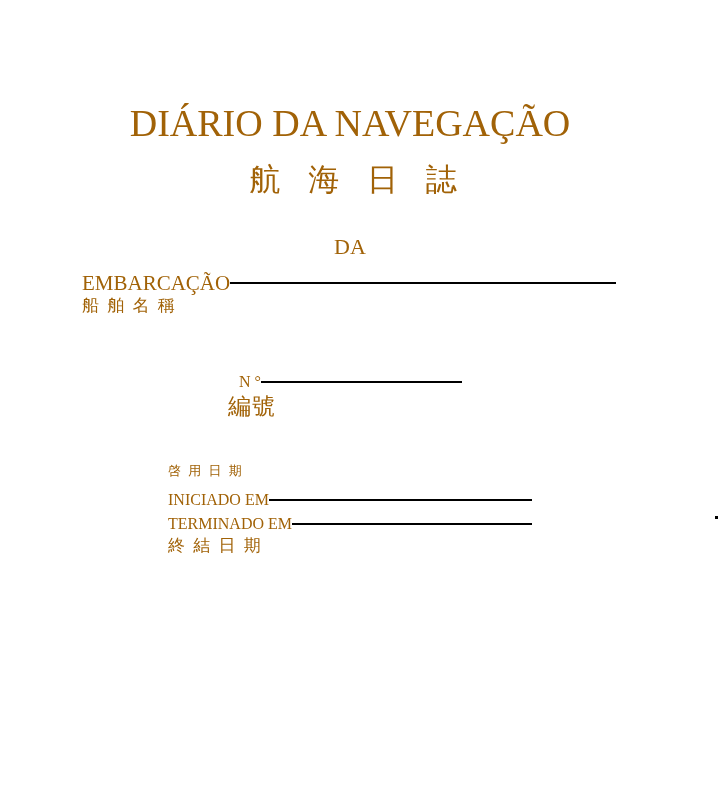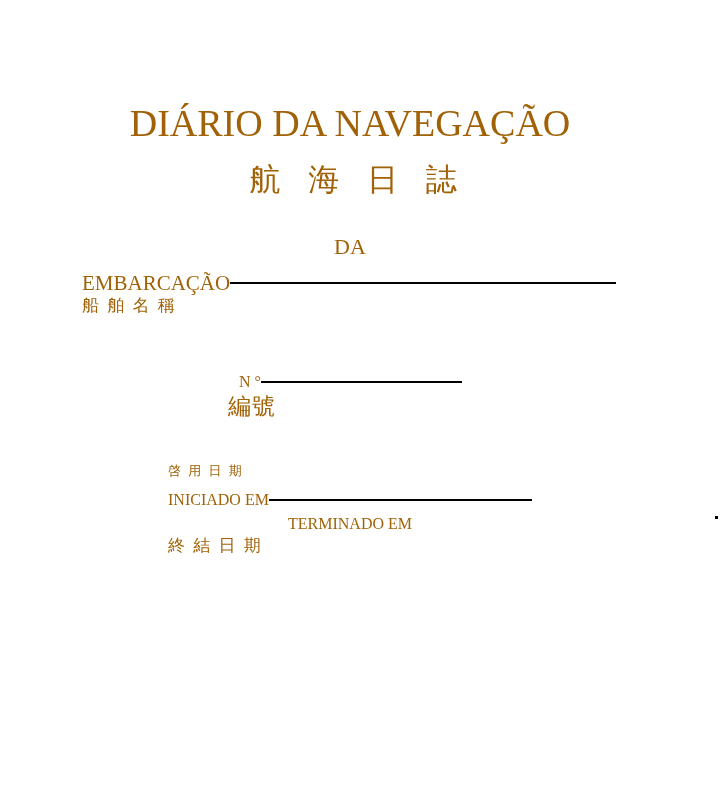--- a/index.html
+++ b/index.html
@@ -66,7 +66,7 @@
   .row-started    { top: 444px; left: 168px; width: 364px; margin-top: 48px; }
   .row-started .label { font-size: 16px; line-height: 16px; }
 
-  .row-ended      { top: 516px; left: 168px; width: 364px; flex-direction: column; }
+  .row-ended      { top: 516px; left: 168px; width: 364px; }
   .row-ended .label { font-size: 16px; line-height: 15px; }
 
   .cjk {

